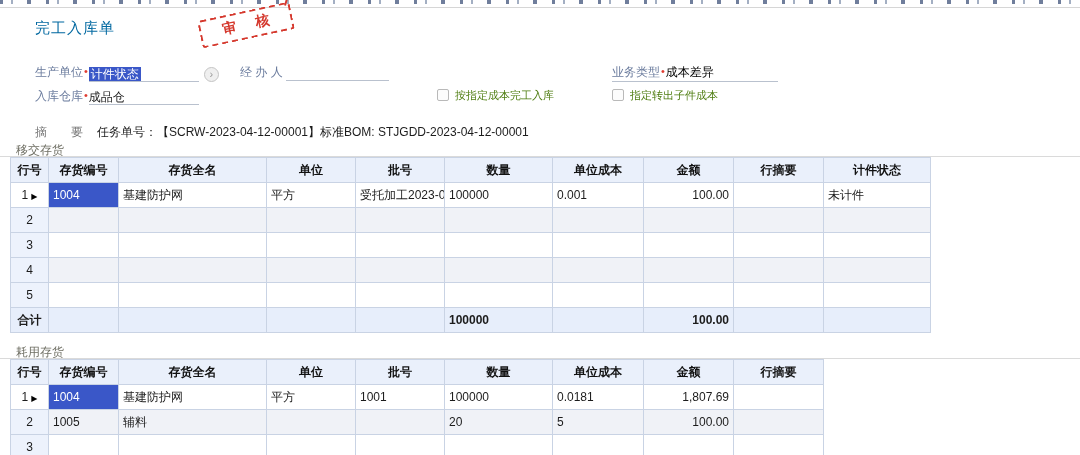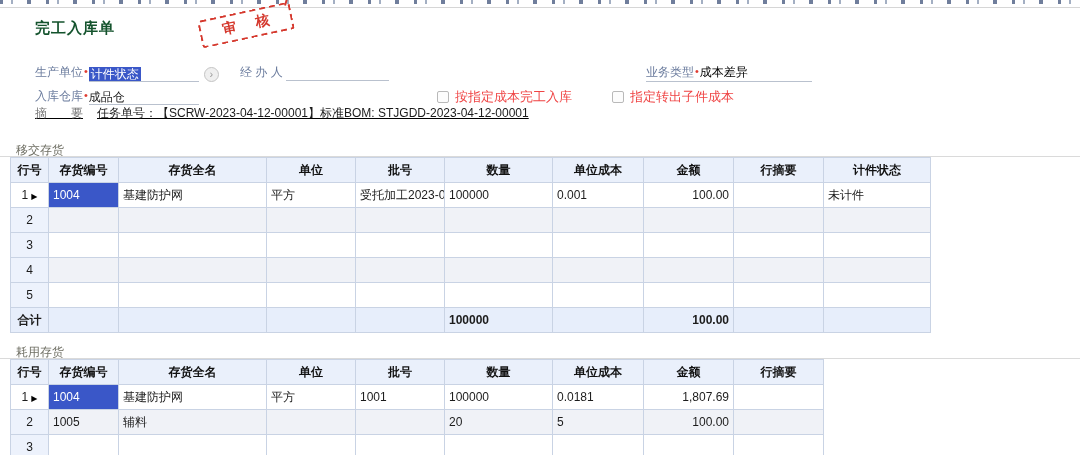--- a/index.html
+++ b/index.html
@@ -18,7 +18,7 @@
     background:repeating-linear-gradient(90deg,#56678a 0 3px,transparent 3px 11px,#93a1b8 11px 13px,transparent 13px 27px,#56678a 27px 31px,transparent 31px 46px);
     opacity:.85;}
 
-  .title{position:absolute; left:35px; top:19px; font-size:15px; font-weight:bold; color:#14532d; letter-spacing:1px;}
+  .title{position:absolute; left:35px; top:19px; font-size:15px; font-weight:normal; color:#0369a1; letter-spacing:1px;}
 
   .stamp{position:absolute; left:199px; top:11px; width:94px; height:28px; border:2px dashed var(--stamp-red);
     border-radius:3px; transform:rotate(-12deg); color:var(--stamp-red); display:flex; align-items:center; justify-content:center;

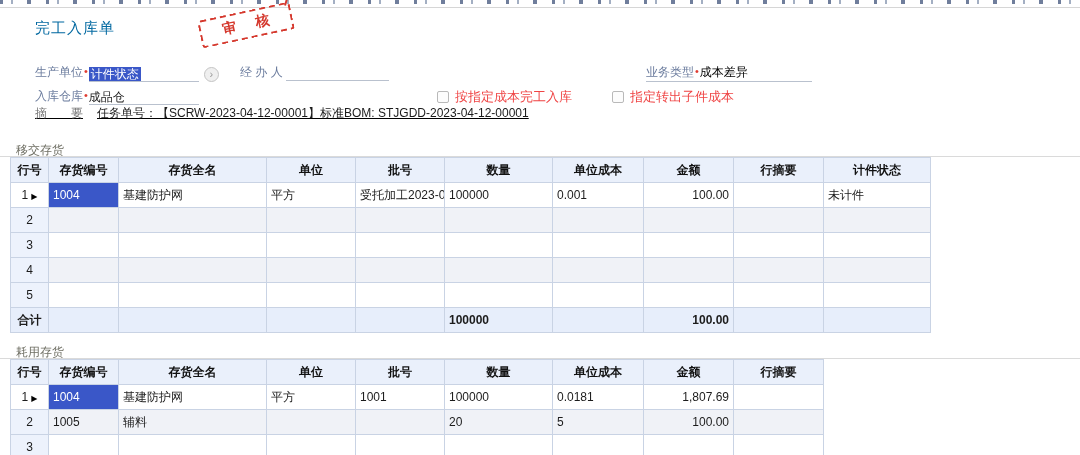--- a/index.html
+++ b/index.html
@@ -31,7 +31,7 @@
   .req::after{content:"•"; color:var(--req-red); font-size:11px; margin:0 1px; vertical-align:1px;}
   .fvalue{display:inline-block; border-bottom:1px solid var(--underline); color:#1c1c1c; height:16px; vertical-align:bottom; overflow:hidden;}
   .selhl{background:var(--accent); color:#fff; padding:0 2px;}
-  .ubox{border-bottom:1px solid var(--underline); display:inline-block;margin-left:34px;}
+  .ubox{border-bottom:1px solid var(--underline); display:inline-block;}
   .lookup{display:inline-block; width:15px; height:15px; border:1px solid #c4c4c4; border-radius:50%; background:#efefef;
     color:#9a9a9a; font-size:11px; line-height:13px; text-align:center; margin-left:5px; vertical-align:-2px;}
   .cbox{display:inline-block; width:12px; height:12px; border:1px solid #b9b9b9; border-radius:2px; background:#fcfcfc; vertical-align:-2px; margin-right:6px;}

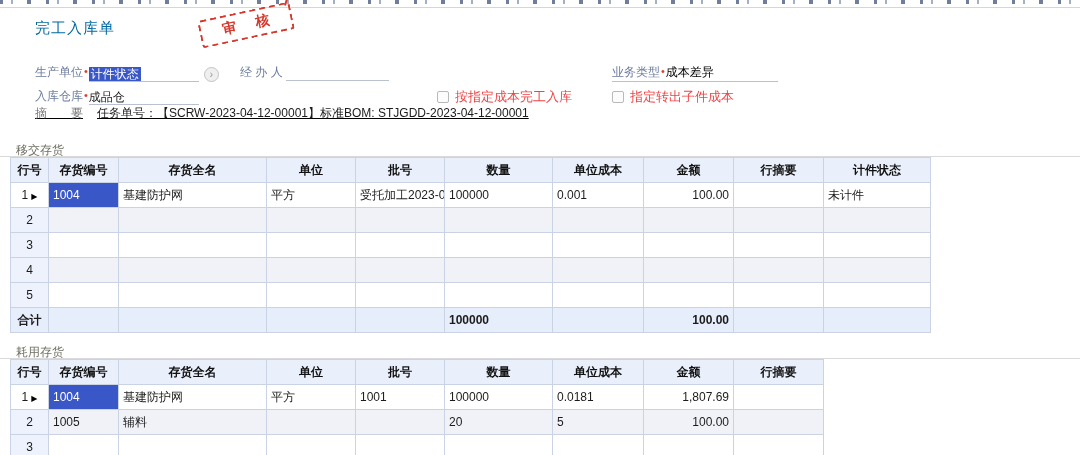--- a/index.html
+++ b/index.html
@@ -35,7 +35,7 @@
   .lookup{display:inline-block; width:15px; height:15px; border:1px solid #c4c4c4; border-radius:50%; background:#efefef;
     color:#9a9a9a; font-size:11px; line-height:13px; text-align:center; margin-left:5px; vertical-align:-2px;}
   .cbox{display:inline-block; width:12px; height:12px; border:1px solid #b9b9b9; border-radius:2px; background:#fcfcfc; vertical-align:-2px; margin-right:6px;}
-  .clabel{color:#ef4444; font-size:13px;}
+  .clabel{color:#4d7c0f; font-size:11px;}
   .summary-val{color:#1c1c1c; margin-left:14px;}
 
   .section-label{position:absolute; left:16px; font-size:12px; color:#6f6f64;}

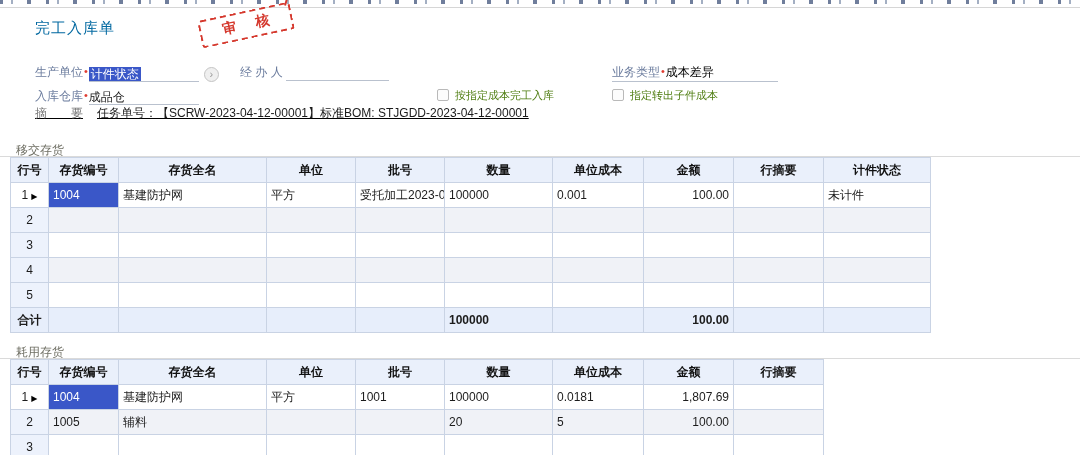--- a/index.html
+++ b/index.html
@@ -90,7 +90,7 @@
     <span class="cbox"></span><span class="clabel">指定转出子件成本</span>
   </div>
 
-  <div class="field" style="left:35px; top:105px;text-decoration:underline;">
+  <div class="field" style="left:35px; top:124px;">
     <span class="flabel gray">摘　　要</span><span class="summary-val">任务单号：【SCRW-2023-04-12-00001】标准BOM: STJGDD-2023-04-12-00001</span>
   </div>
 

